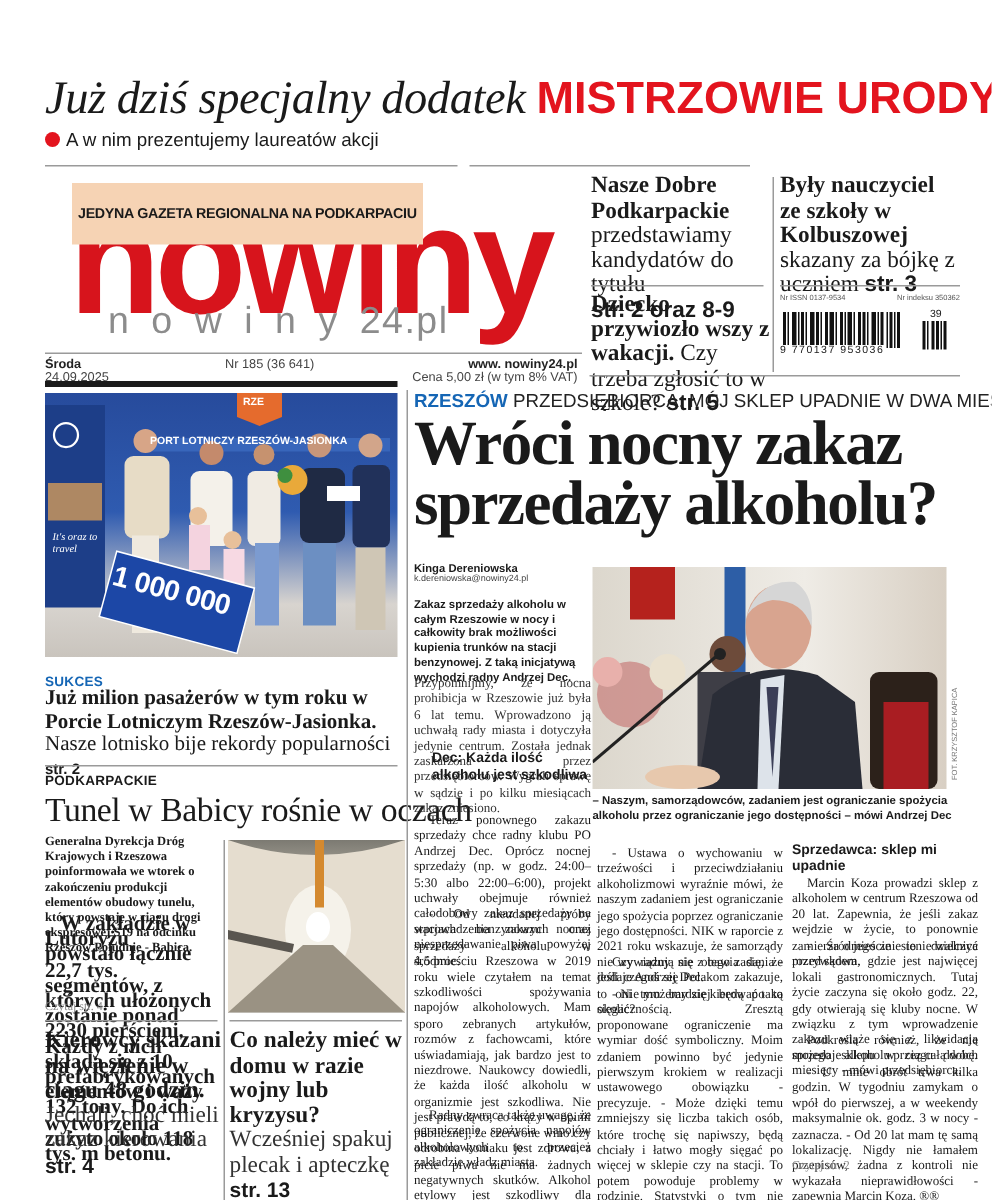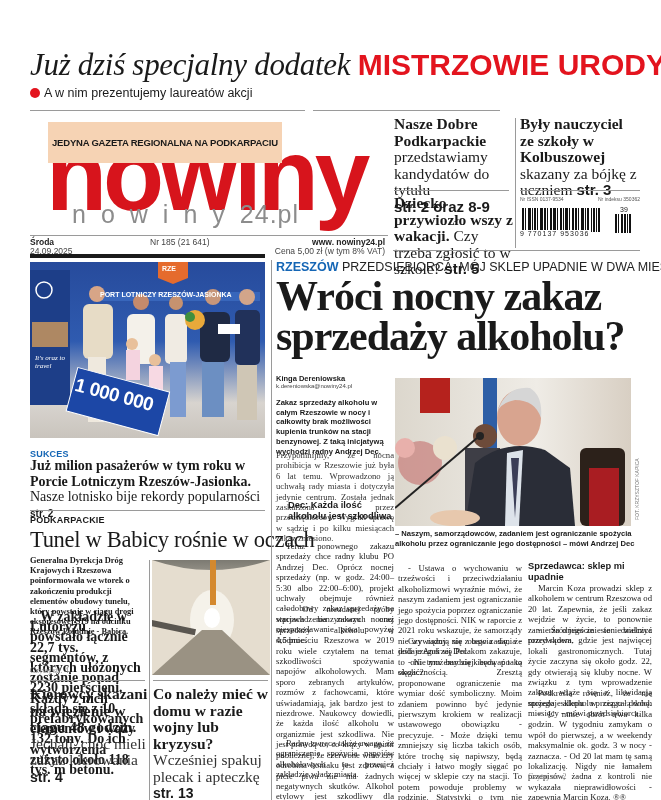--- a/index.html
+++ b/index.html
@@ -64,7 +64,7 @@
 <div class="hr" style="left:30px;top:235px;width:358px"></div>
 <div class="abs meta" style="left:30px;top:237px;font-weight:bold;color:#222">Środa</div>
 <div class="abs meta" style="left:30px;top:246px">24.09.2025</div>
-<div class="abs meta" style="left:150px;top:237px">Nr 185 (21 641)</div>
+<div class="abs meta" style="left:150px;top:237px">Nr 185 (36 641)</div>
 <div class="abs meta" style="right:276px;top:237px;font-weight:bold;color:#222;text-align:right">www. nowiny24.pl</div>
 <div class="abs meta" style="right:276px;top:246px;text-align:right">Cena 5,00 zł (w tym 8% VAT)</div>
 <div id="thick-bar" class="abs" style="width:235px"></div>

